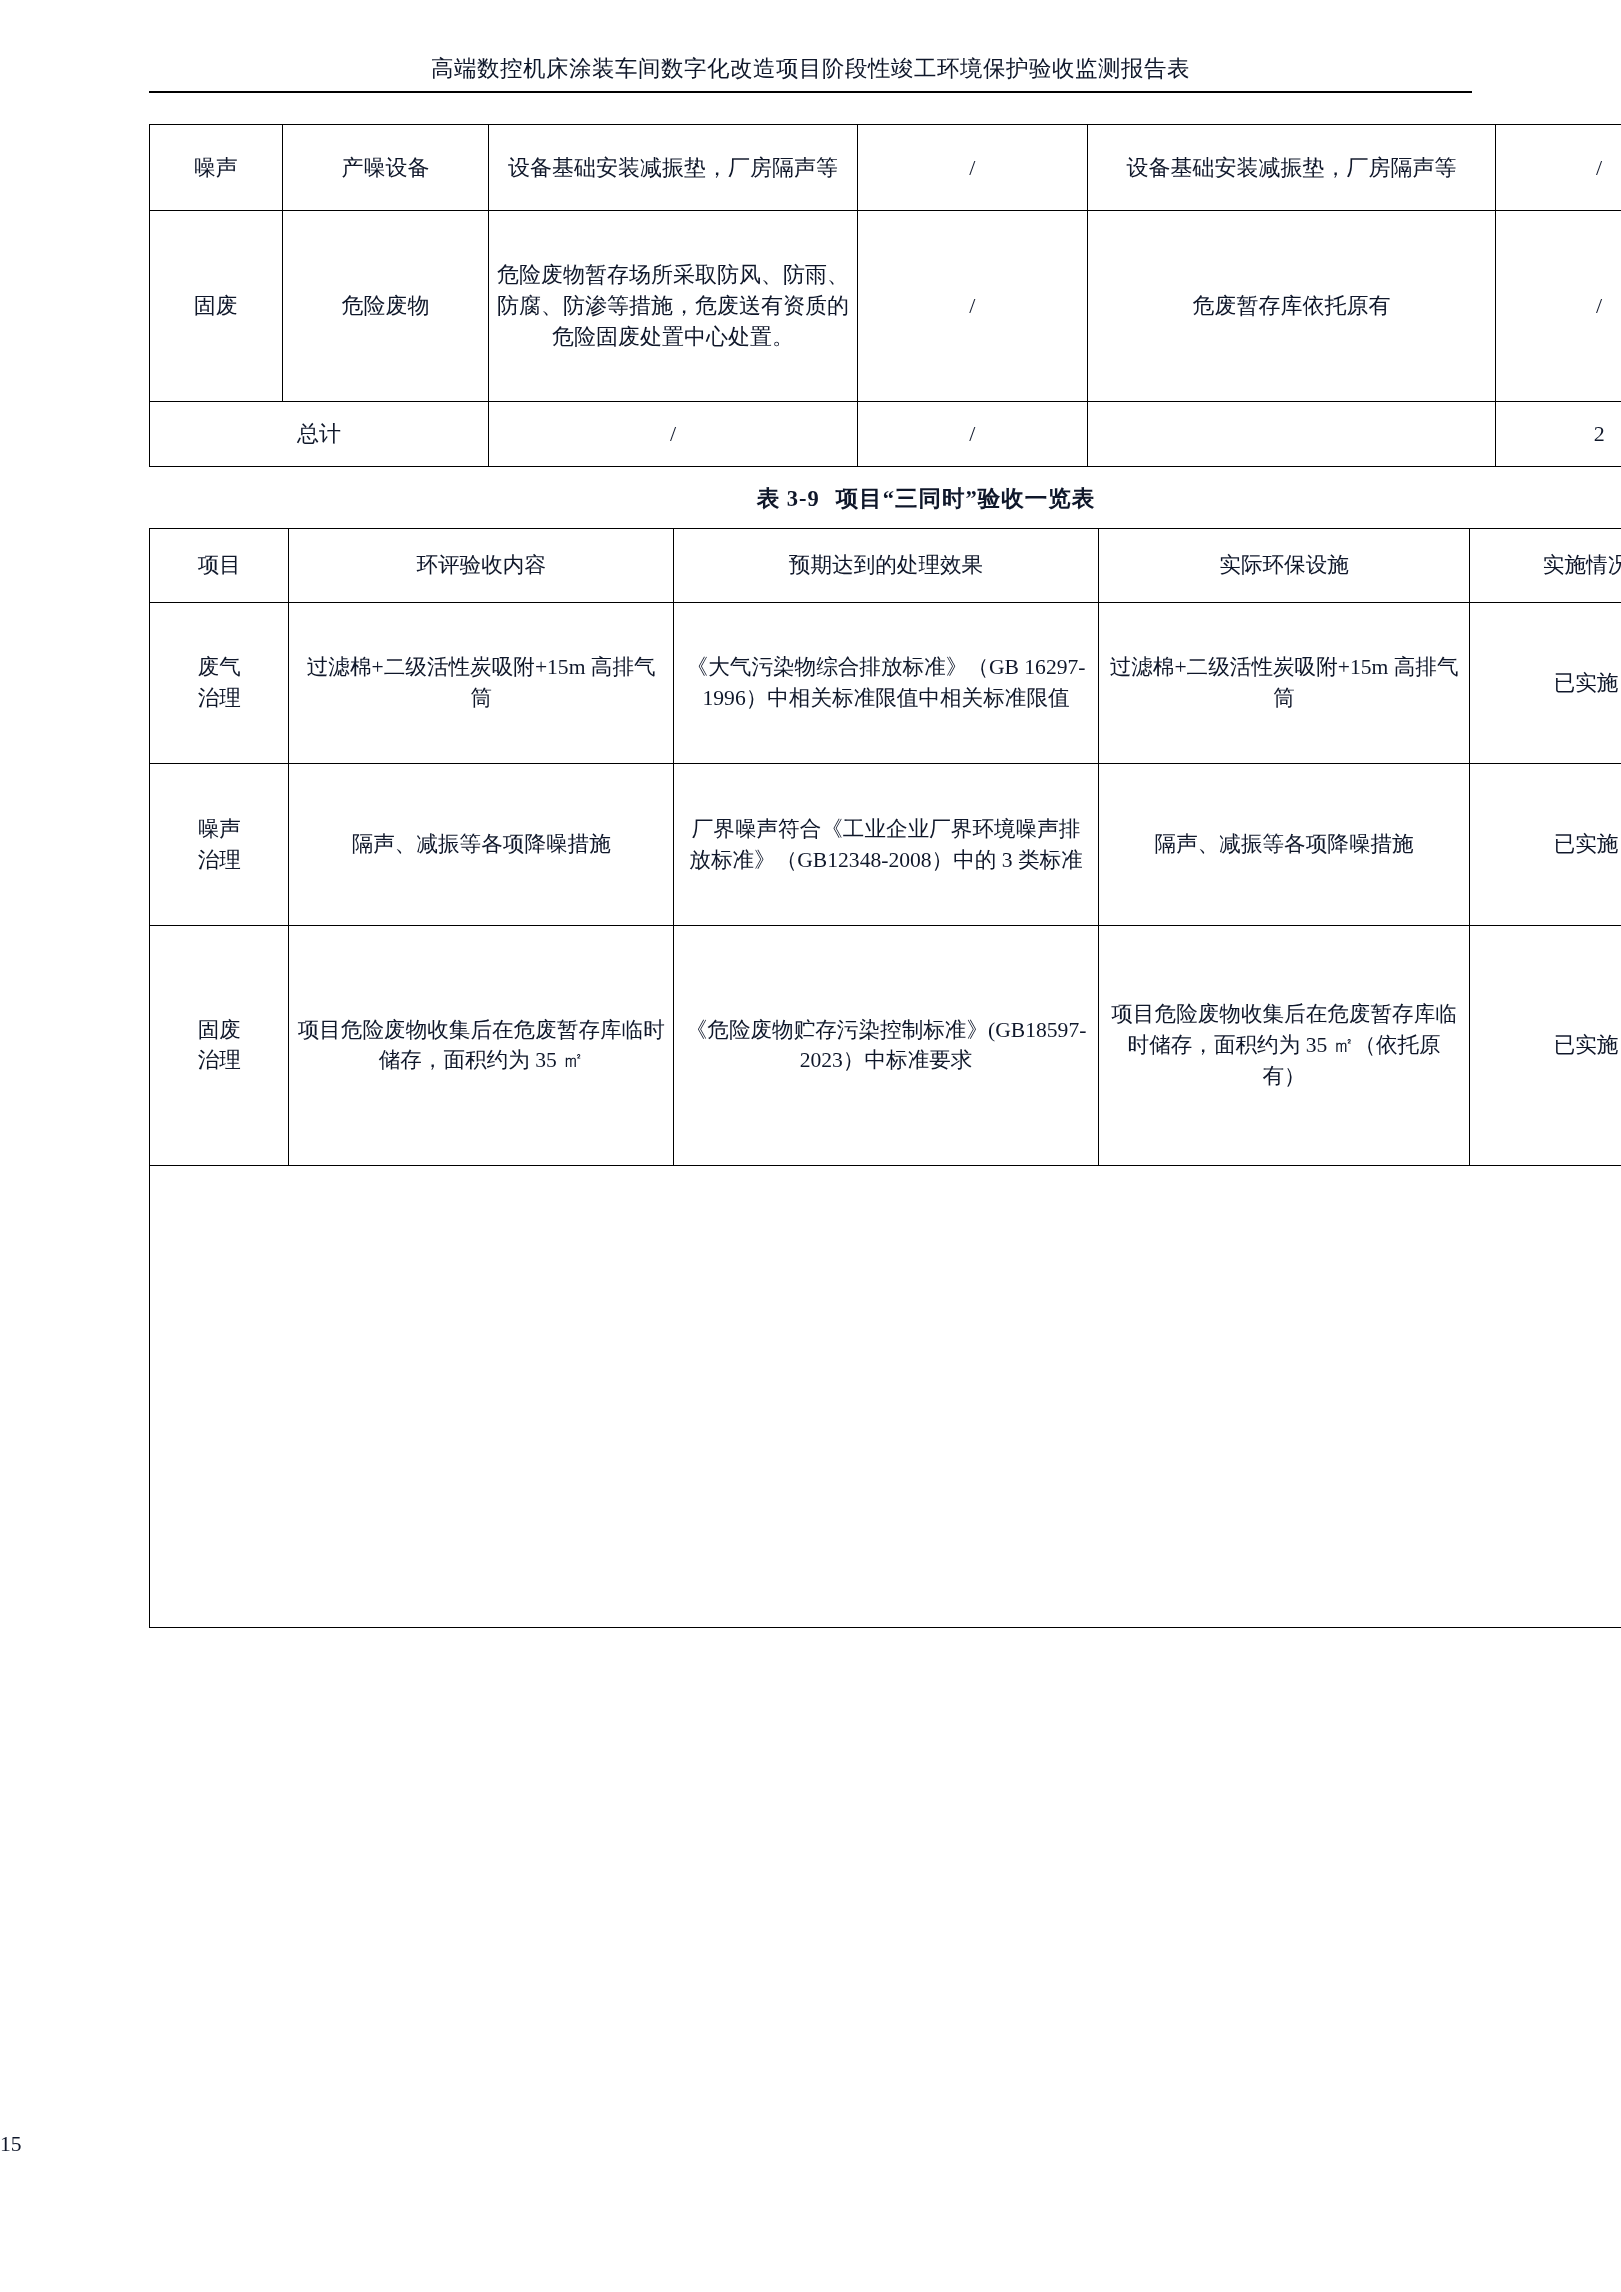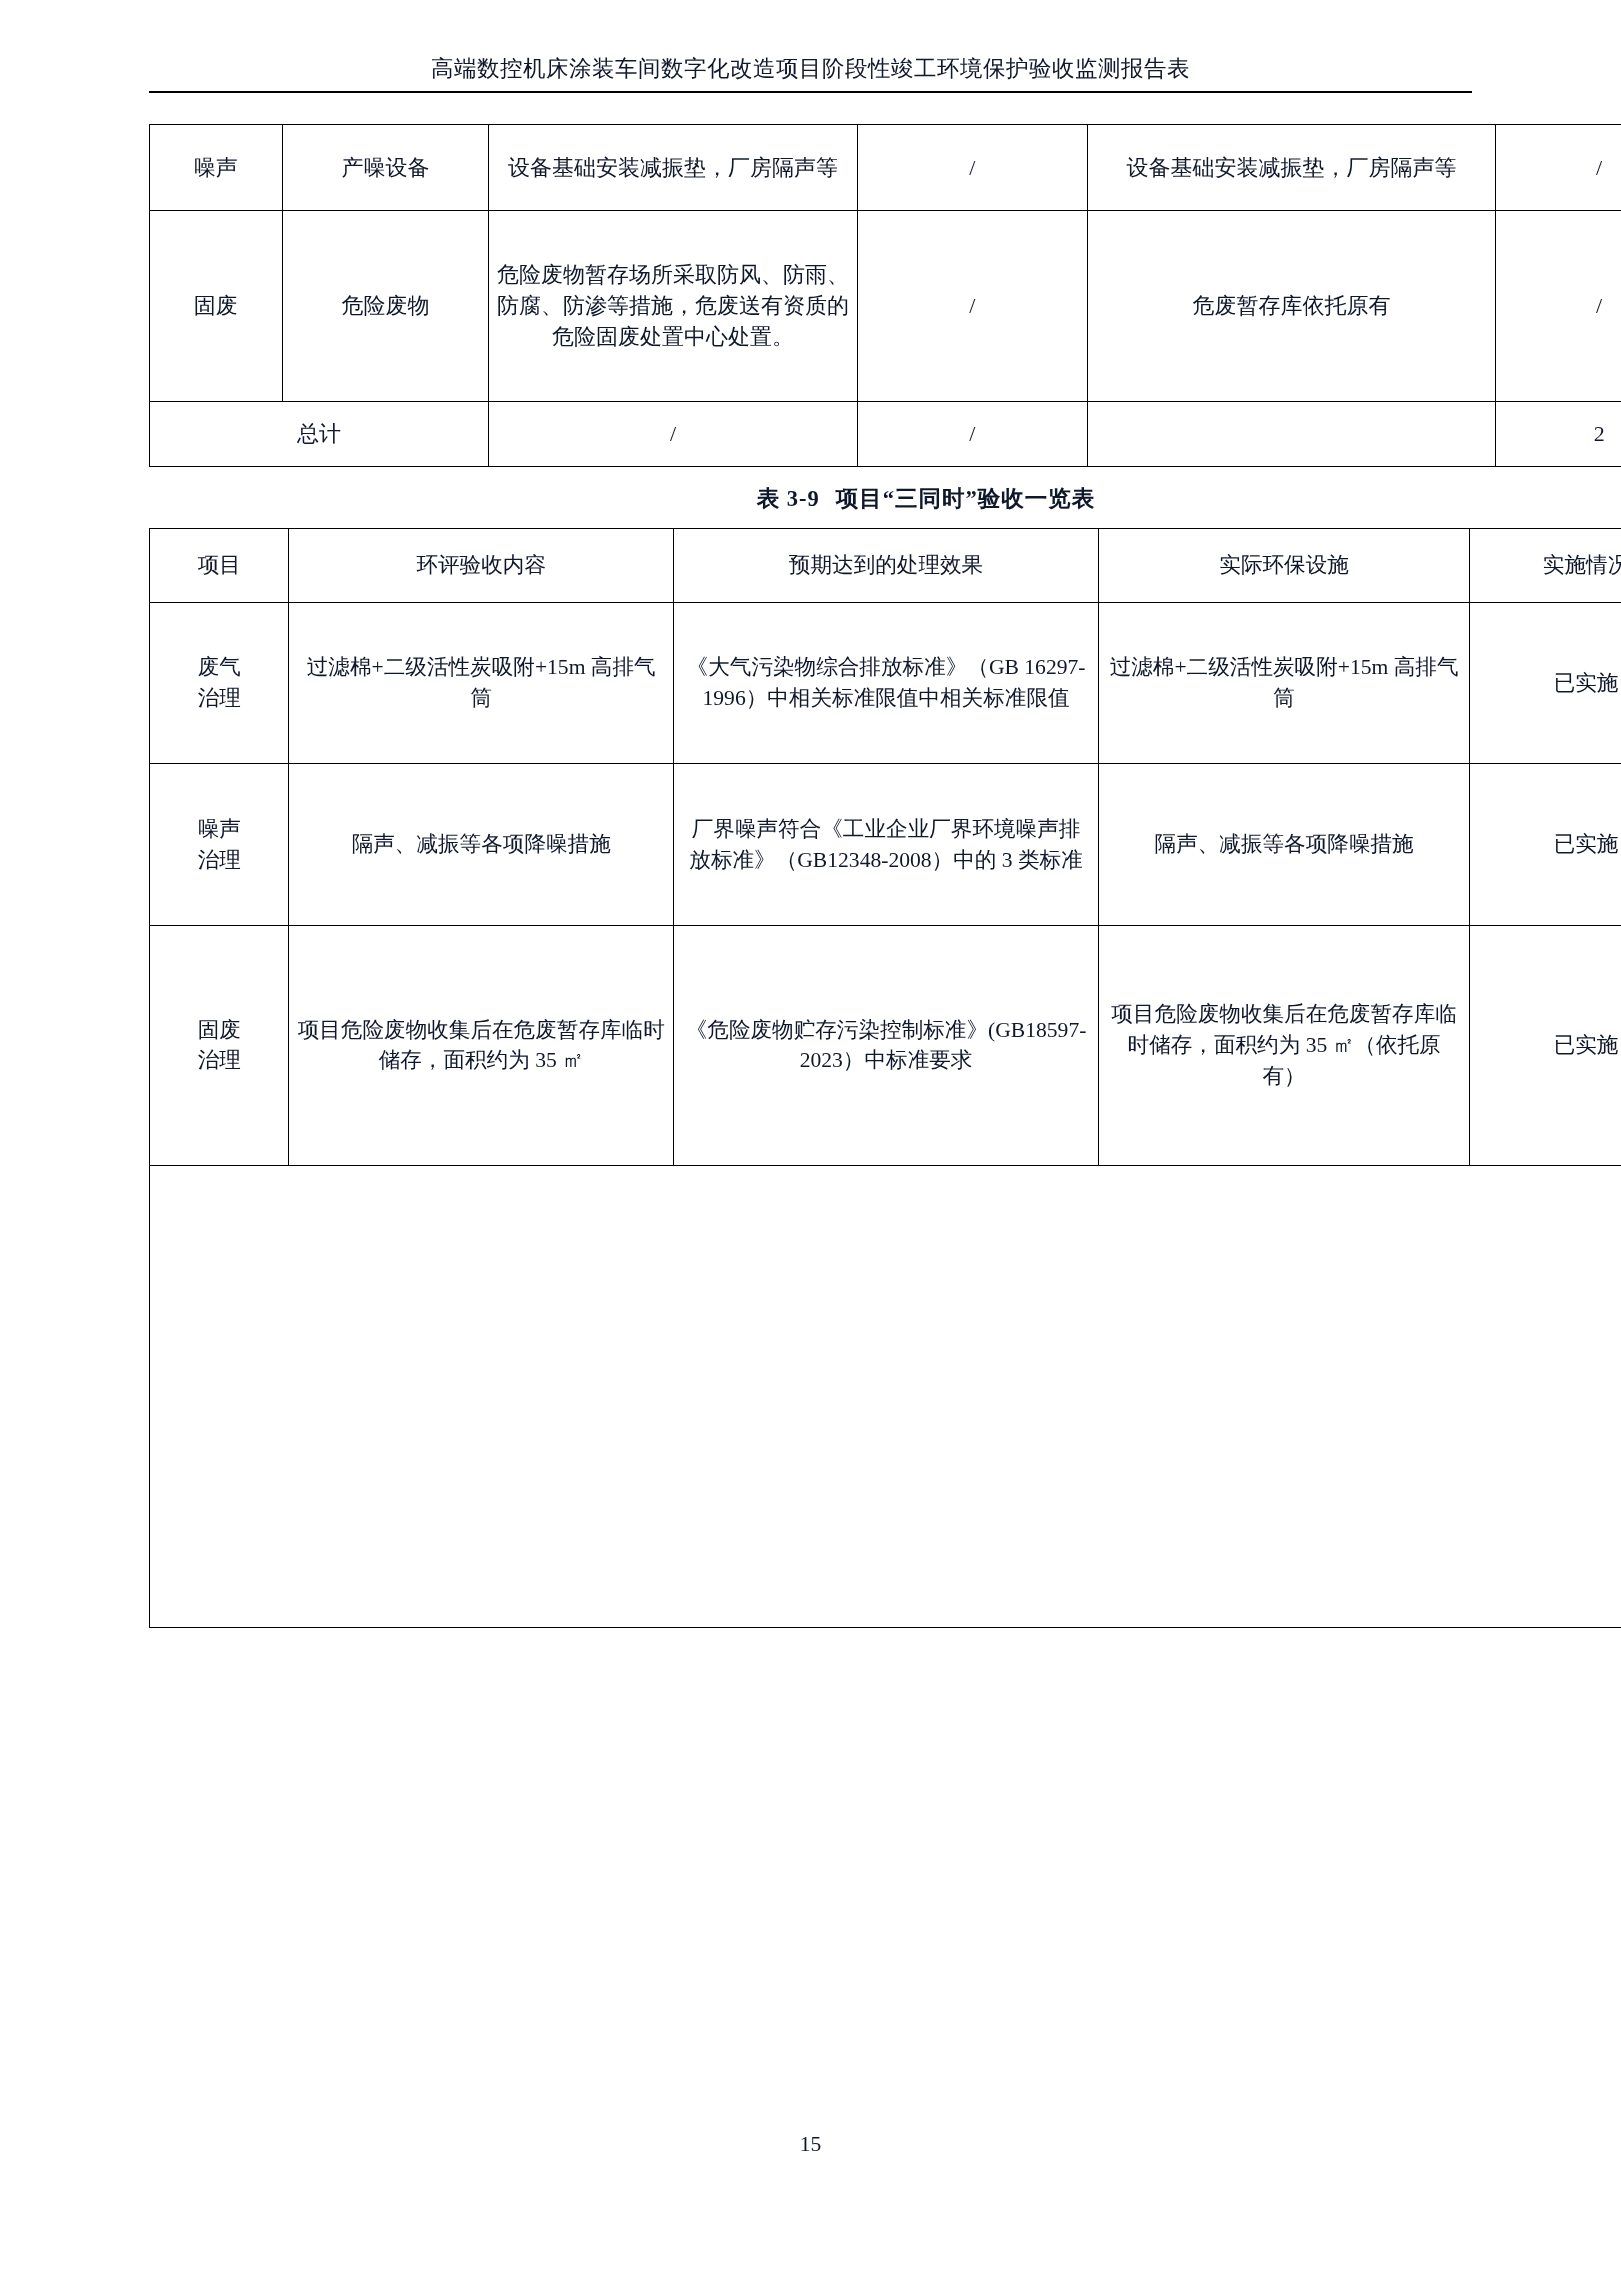--- a/index.html
+++ b/index.html
@@ -93,7 +93,6 @@
     left: 0;
     right: 0;
     top: 2132px;
-    text-align: center;
     font-size: 21.6px;
   }
   .nowrap-cell { white-space: pre-line; }

